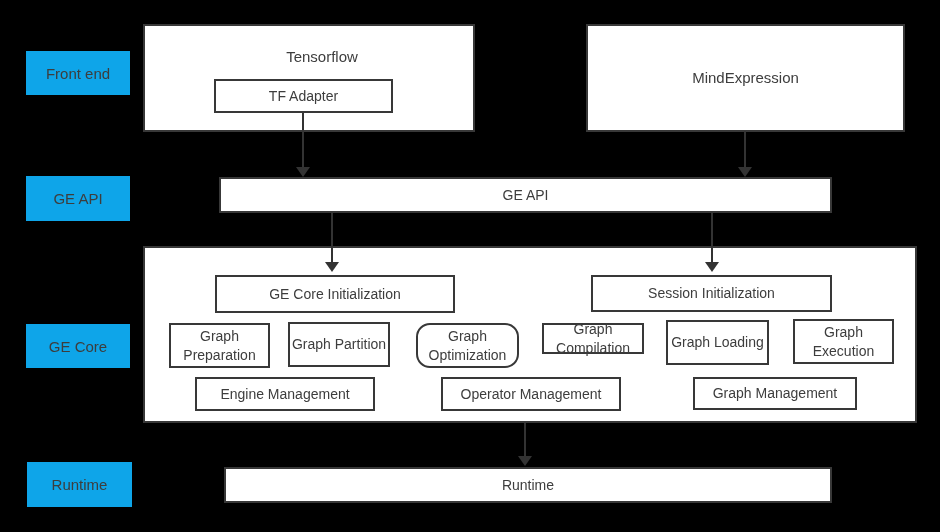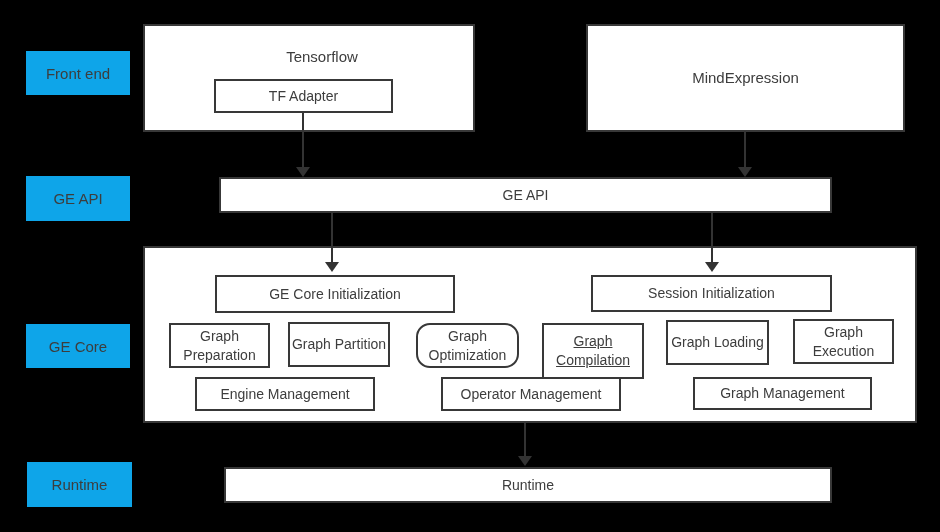--- a/index.html
+++ b/index.html
@@ -55,7 +55,7 @@
   #mod-0{left:24px; top:75px;width:101px;height:45px;}
   #mod-1{left:143px;top:74px;width:102px;height:45px;}
   #mod-2{left:271px;top:75px;width:103px;height:45px;border-radius:14px;}
-  #mod-3{left:397px;top:75px;width:102px;height:56px;text-decoration:underline;}
+  #mod-3{left:397px;top:75px;width:102px;height:31px;}
   #mod-4{left:521px;top:72px;width:103px;height:45px;}
   #mod-5{left:648px;top:71px;width:101px;height:45px;}
 

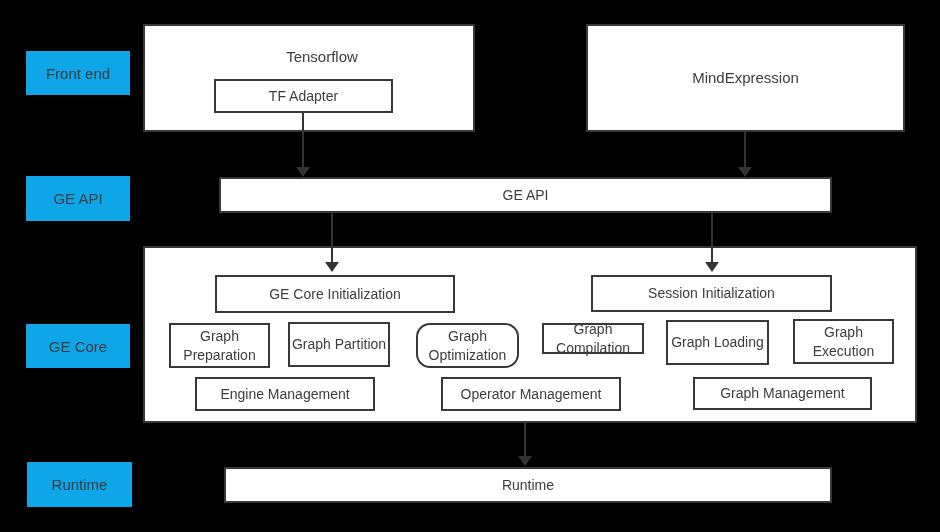--- a/index.html
+++ b/index.html
@@ -61,7 +61,7 @@
 
   #mgr-0{left:50px; top:129px;width:180px;height:34px;}
   #mgr-1{left:296px;top:129px;width:180px;height:34px;}
-  #mgr-2{left:548px;top:129px;width:179px;height:33px;}
+  #mgr-2{left:548px;top:129px;width:164px;height:33px;}
 
   
   #runtime-bar{left:224px;top:467px;width:608px;height:36px;}

